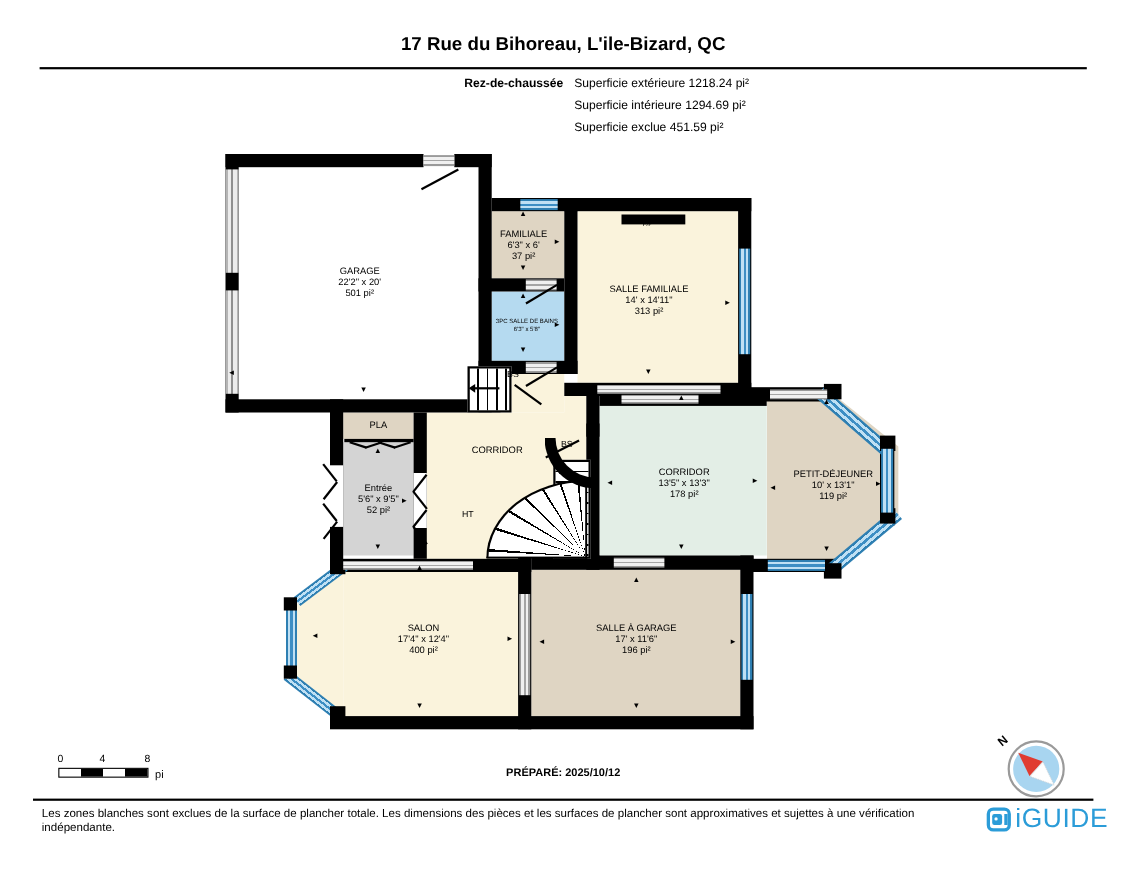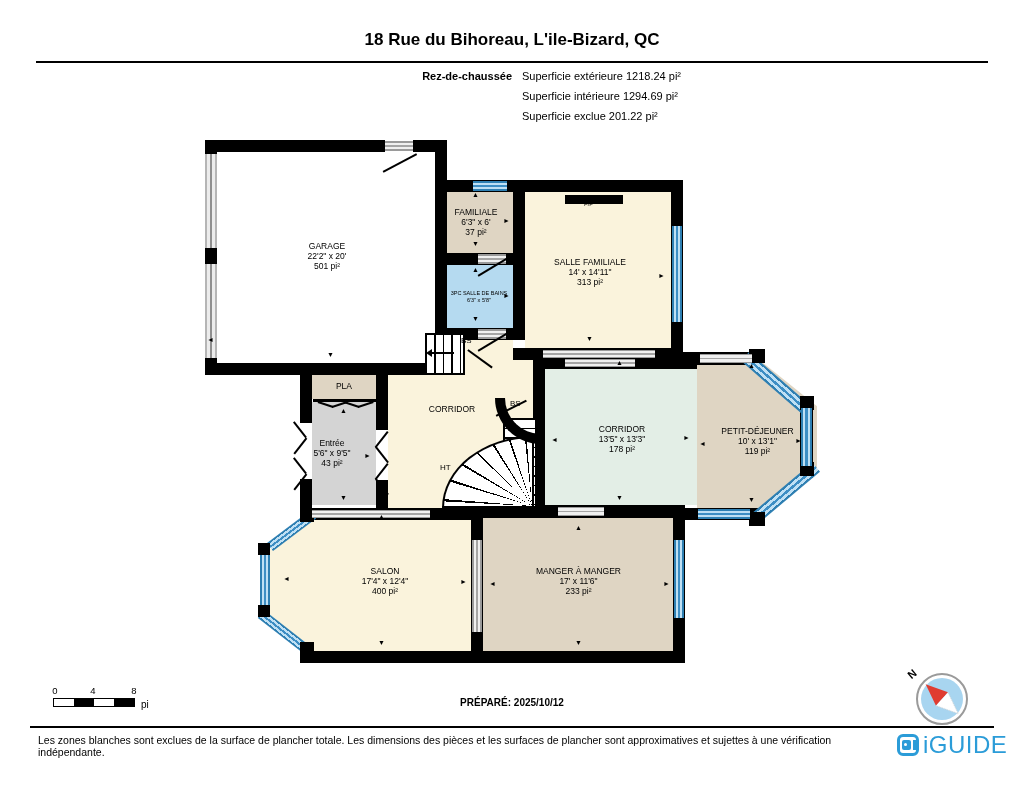--- a/index.html
+++ b/index.html
@@ -40,7 +40,7 @@
 </head>
 <body>
 
-<div class="hdr-title">18 Rue du Bihoreau, L'ile-Bizard, QC</div>
+<div class="hdr-title">17 Rue du Bihoreau, L'ile-Bizard, QC</div>
 <div class="hdr-rule"></div>
 <div class="floor-label">Rez-de-chaussée</div>
 <div class="areas">

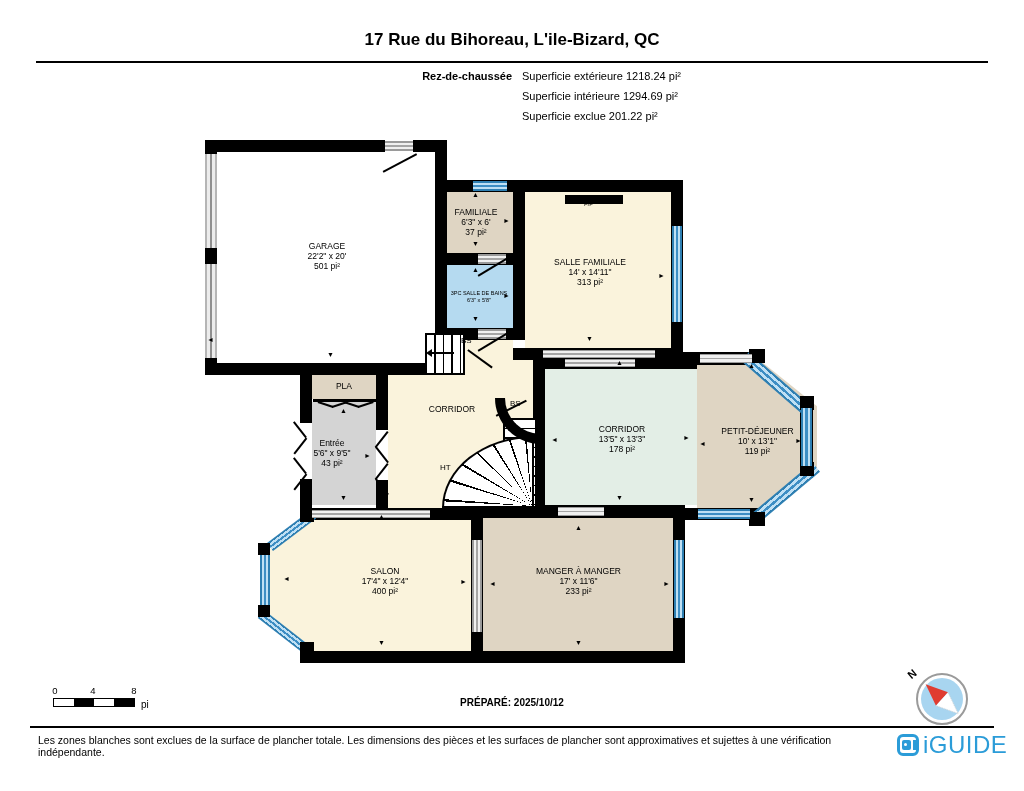--- a/index.html
+++ b/index.html
@@ -46,7 +46,7 @@
 <div class="areas">
   <div>Superficie extérieure 1218.24 pi²</div>
   <div>Superficie intérieure 1294.69 pi²</div>
-  <div>Superficie exclue 201.22 pi²</div>
+  <div>Superficie exclue 451.59 pi²</div>
 </div>
 
 <i style="left:447px;top:192px;width:66px;height:61px;background:#DFD5C3"></i>

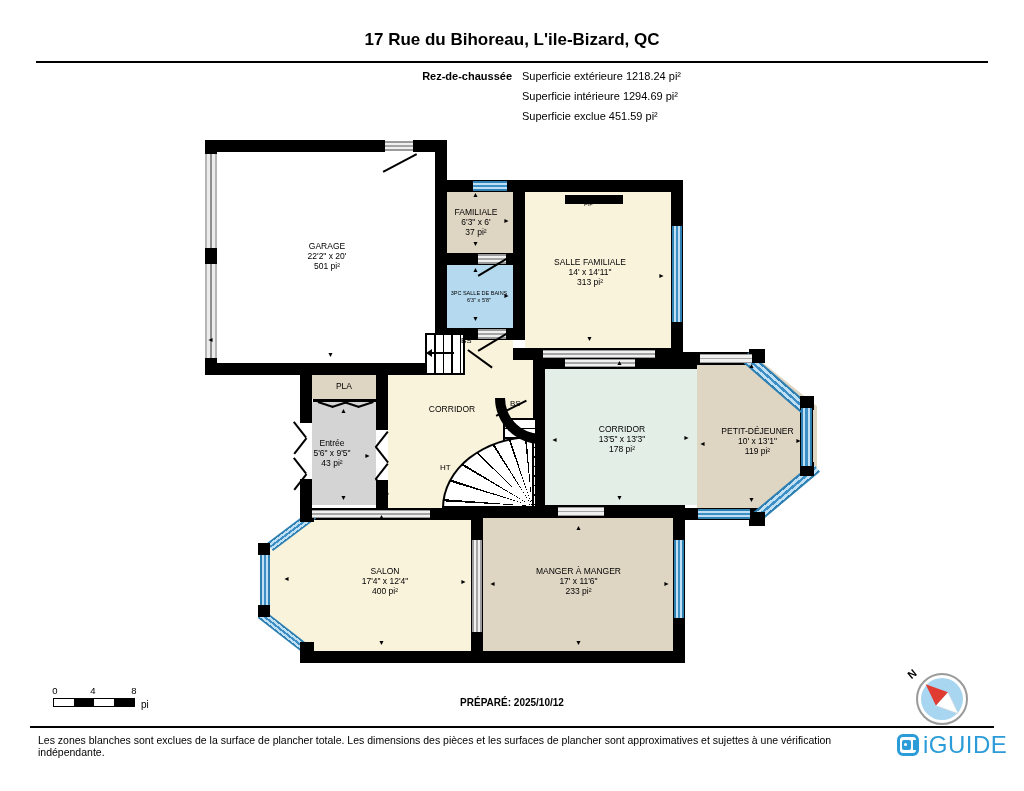--- a/index.html
+++ b/index.html
@@ -174,7 +174,7 @@
 <div class="lbl" style="left:314px;top:381px;width:60px">
   <span>PLA</span>
 </div>
-<div class="lbl" style="left:290px;top:438px;width:84px">
+<div class="lbl" style="left:302px;top:438px;width:84px">
   <span>Entrée</span>
   <span>5'6" x 9'5"</span>
   <span>43 pi²</span>

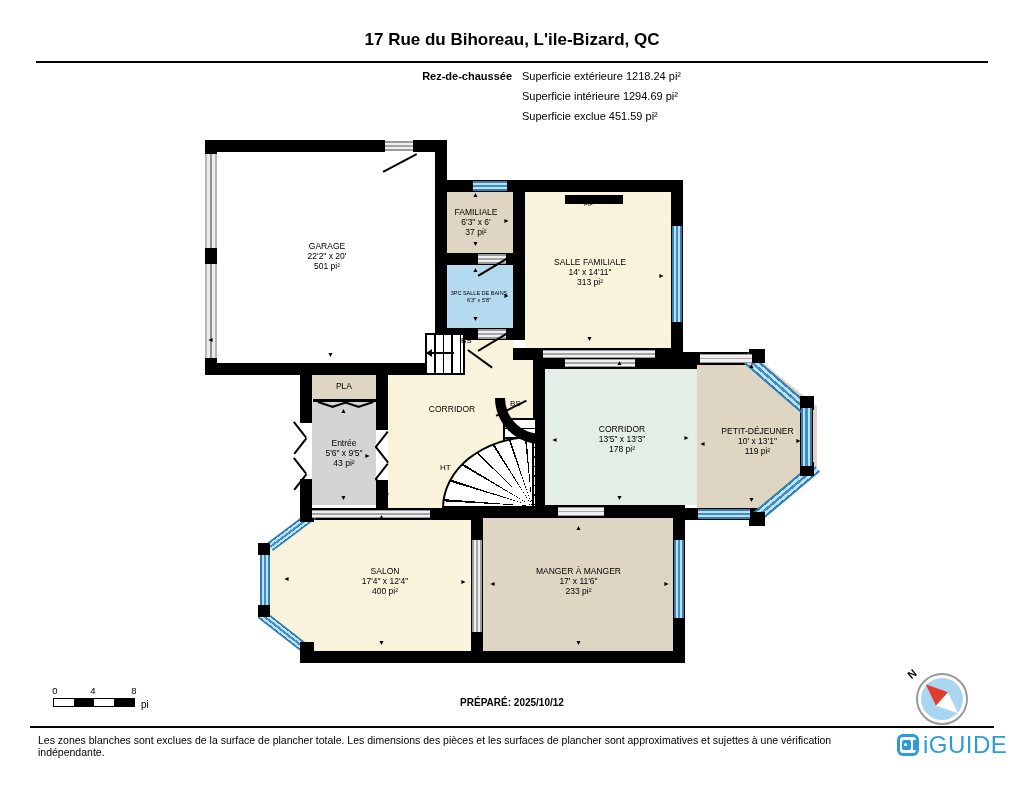--- a/index.html
+++ b/index.html
@@ -177,7 +177,7 @@
 <div class="lbl" style="left:302px;top:438px;width:84px">
   <span>Entrée</span>
   <span>5'6" x 9'5"</span>
-  <span>43 pi²</span>
+  <span>52 pi²</span>
 </div>
 <div class="lbl" style="left:398px;top:404px;width:108px">
   <span>CORRIDOR</span>

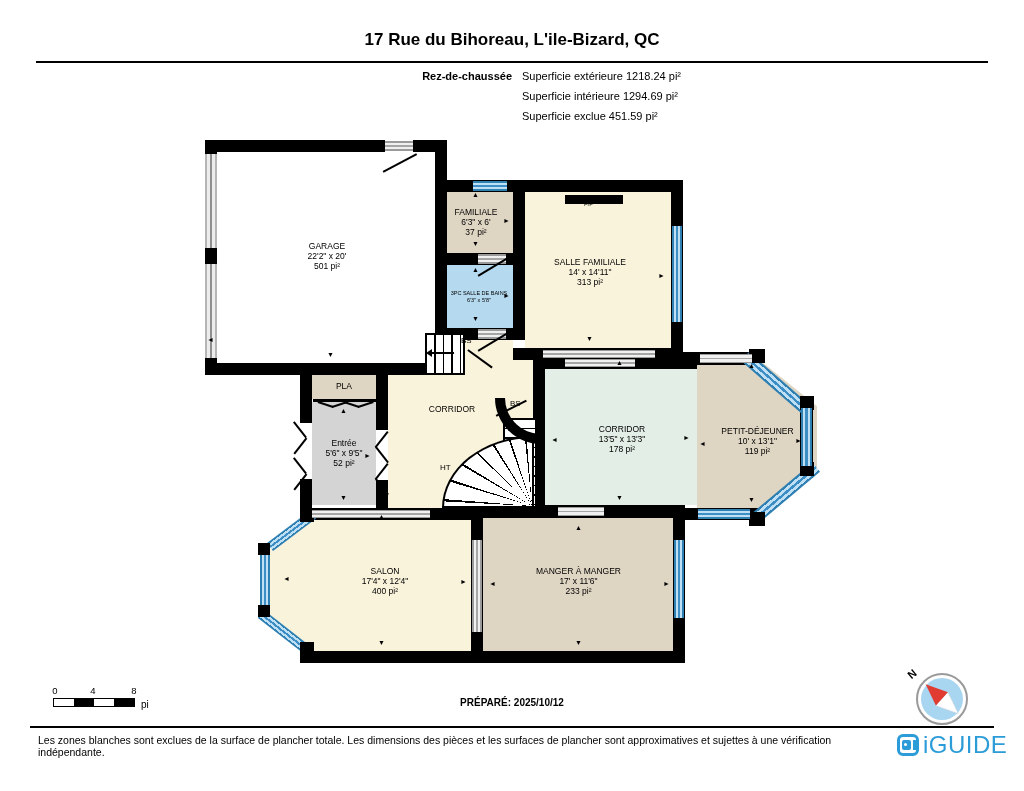--- a/index.html
+++ b/index.html
@@ -205,7 +205,7 @@
 
 <span class="mark" style="left:461px;top:336px">BS</span>
 <span class="mark" style="left:510px;top:399px">BS</span>
-<span class="mark" style="left:440px;top:463px">HT</span>
+<span class="mark" style="left:420px;top:463px">HT</span>
 <span class="mark" style="left:584px;top:200px;font-size:6px">F/P</span>
 
 <span class="ar" style="left:327px;top:142px">▲</span>

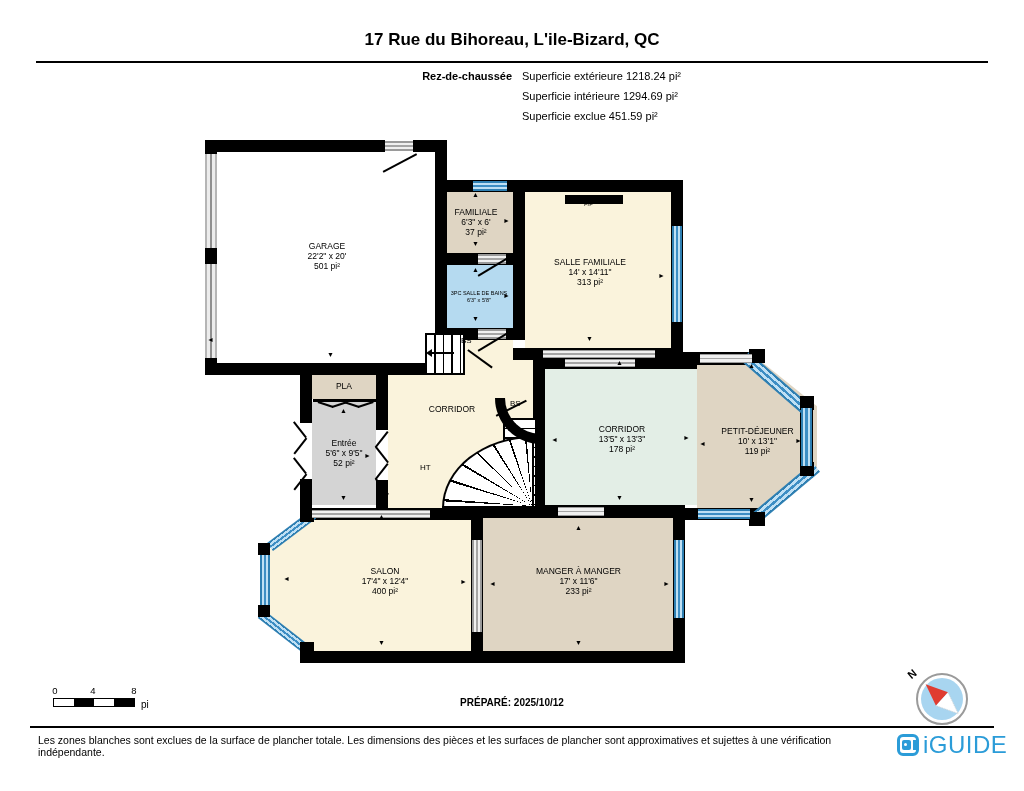--- a/index.html
+++ b/index.html
@@ -198,7 +198,7 @@
   <span>400 pi²</span>
 </div>
 <div class="lbl" style="left:506px;top:566px;width:145px">
-  <span>MANGER À MANGER</span>
+  <span>SALLE À GARAGE</span>
   <span>17' x 11'6"</span>
   <span>233 pi²</span>
 </div>

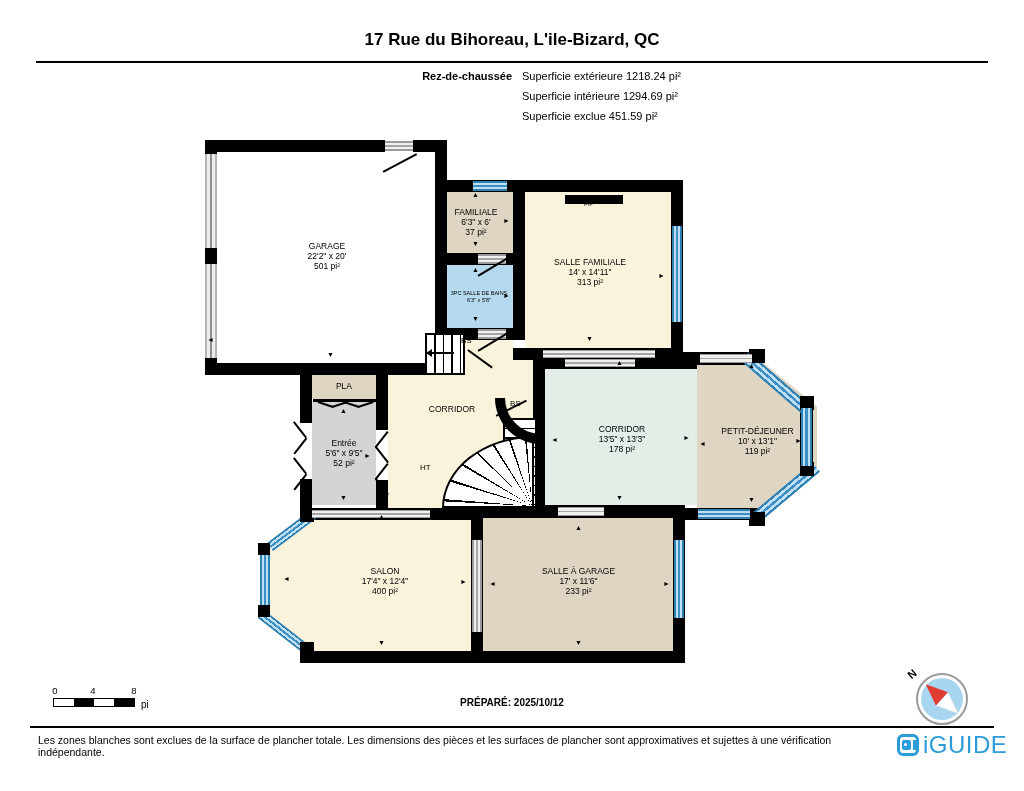--- a/index.html
+++ b/index.html
@@ -200,7 +200,7 @@
 <div class="lbl" style="left:506px;top:566px;width:145px">
   <span>SALLE À GARAGE</span>
   <span>17' x 11'6"</span>
-  <span>233 pi²</span>
+  <span>196 pi²</span>
 </div>
 
 <span class="mark" style="left:461px;top:336px">BS</span>

